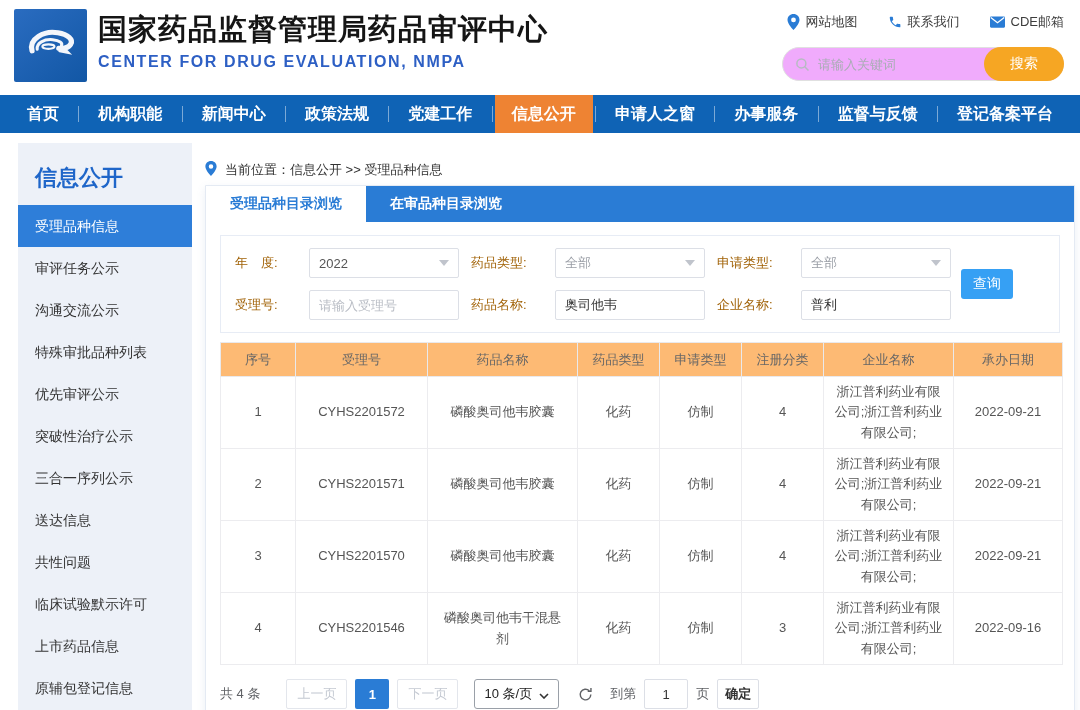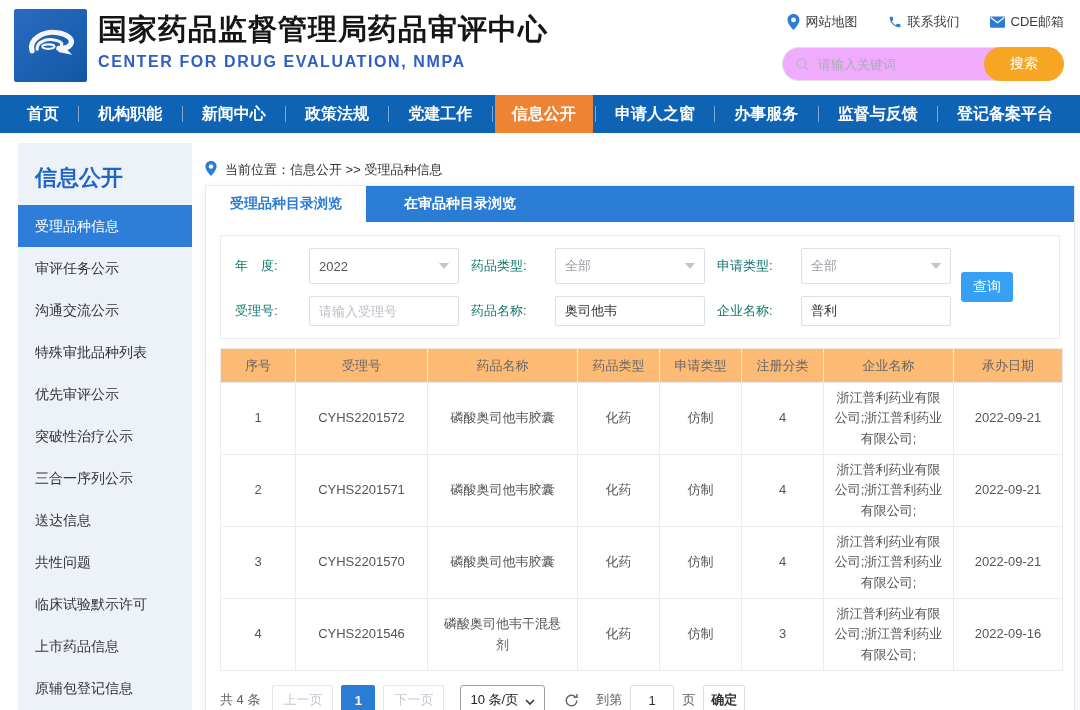--- a/index.html
+++ b/index.html
@@ -49,7 +49,7 @@
   .breadcrumb { display:flex; align-items:flex-end; gap:8px; height:36px; font-size:13px; color:#333; }
   .card { margin-top:6px; border:1px solid #e4eaf3; border-radius:0 0 8px 8px;
     box-shadow:0 3px 8px rgba(110,140,190,.14); background:#fff; padding-bottom:14px; }
-  .tabbar { height:36px; background:#2a7cd5; display:flex; border-radius:0;gap:14px; }
+  .tabbar { height:36px; background:#2a7cd5; display:flex; border-radius:0; }
   .tab { padding:0 24px; display:flex; align-items:center; color:#fff; font-size:14px;
     font-weight:700; cursor:pointer; }
   .tab.active { background:#fff; color:#2a7cd5; }

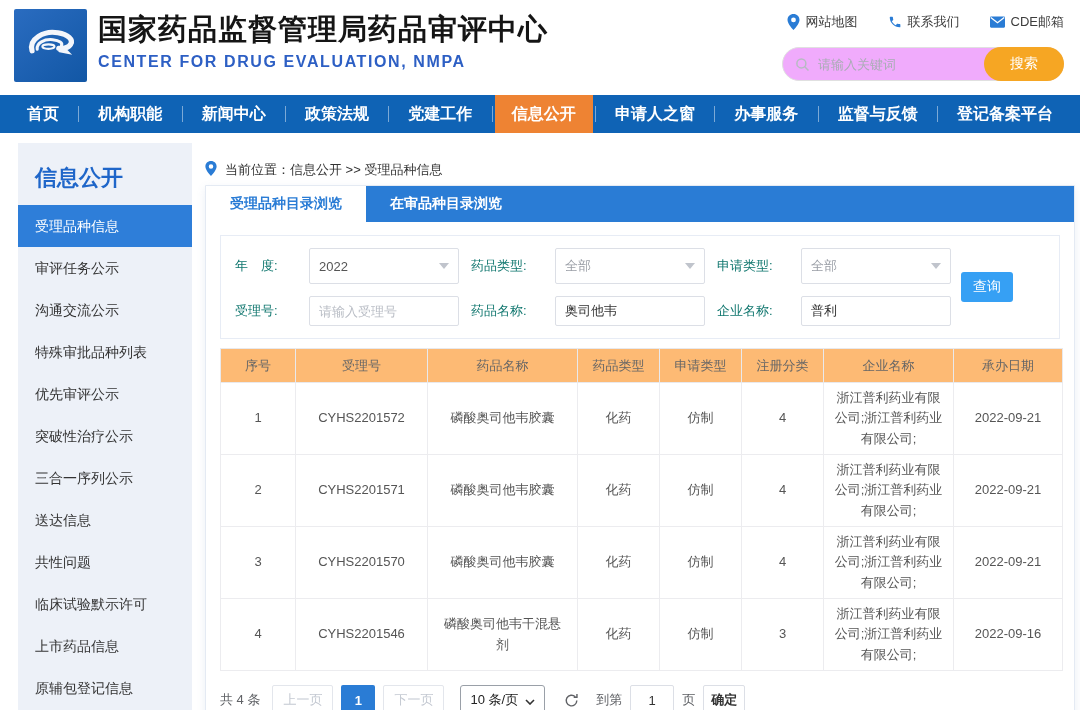--- a/index.html
+++ b/index.html
@@ -59,7 +59,7 @@
     padding:12px 14px; }
   .filter-grid { display:grid; grid-template-columns:62px 150px 72px 150px 72px 150px;
     column-gap:12px; row-gap:12px; align-items:center; }
-  .f-label { font-size:13px; color:#0f766e; white-space:nowrap; }
+  .f-label { font-size:13px; color:#a16207; white-space:nowrap; }
   .f-select { height:36px; border:1px solid #dcdfe6; border-radius:2px; background:#fff;
     display:flex; align-items:center; justify-content:space-between; padding:5px 9px;
     font-size:13px; color:#9a9ea6; cursor:pointer; }

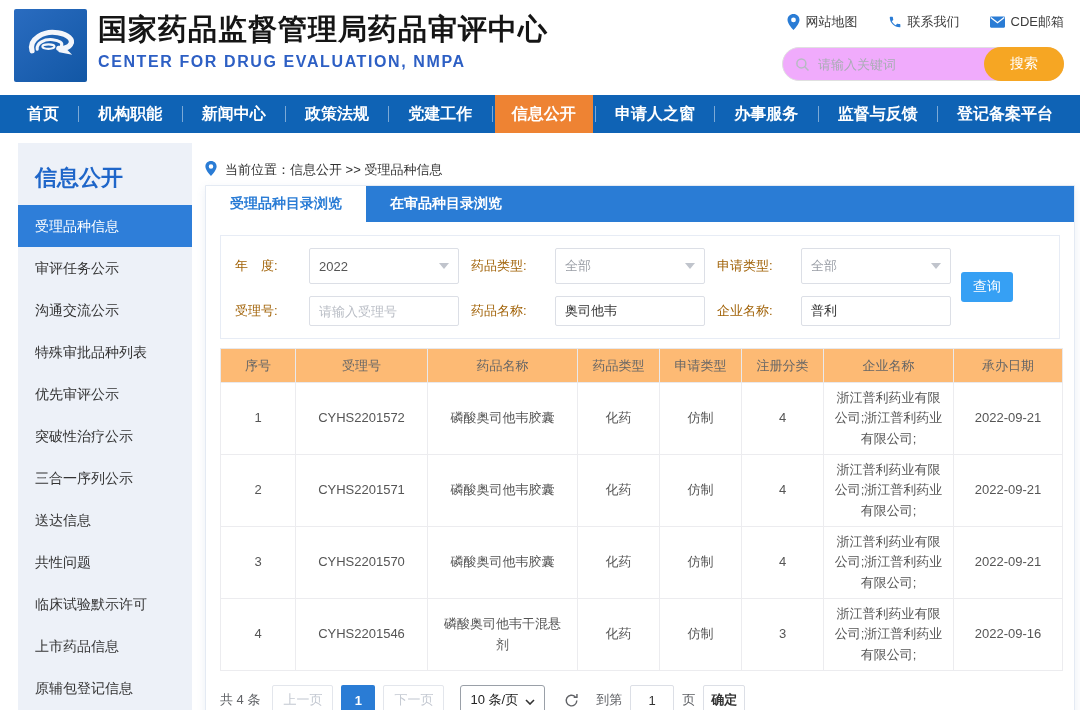--- a/index.html
+++ b/index.html
@@ -60,7 +60,7 @@
   .filter-grid { display:grid; grid-template-columns:62px 150px 72px 150px 72px 150px;
     column-gap:12px; row-gap:12px; align-items:center; }
   .f-label { font-size:13px; color:#a16207; white-space:nowrap; }
-  .f-select { height:36px; border:1px solid #dcdfe6; border-radius:2px; background:#fff;
+  .f-select { height:30px; border:1px solid #dcdfe6; border-radius:2px; background:#fff;
     display:flex; align-items:center; justify-content:space-between; padding:5px 9px;
     font-size:13px; color:#9a9ea6; cursor:pointer; }
   .f-select.dark { color:#555; }

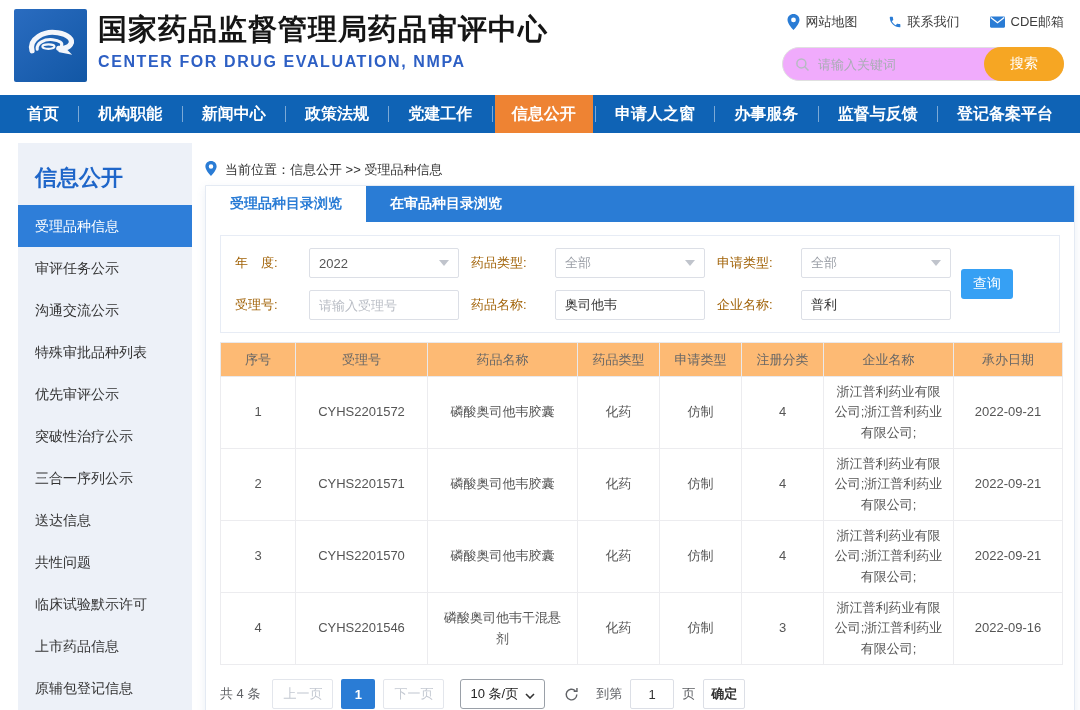--- a/index.html
+++ b/index.html
@@ -83,7 +83,7 @@
   
   .pagination { margin:14px 14px 0 14px; display:flex; align-items:center; gap:8px;
     font-size:13px; color:#606266; }
-  .pg-total { margin-right:4px; }
+  .pg-total { margin-right:18px; }
   .pg-btn { min-width:58px; height:30px; border:1px solid #e3e6ec; border-radius:2px;
     display:flex; align-items:center; justify-content:center; color:#c4c9d2; background:#fff;
     cursor:pointer; padding:0 10px; }

